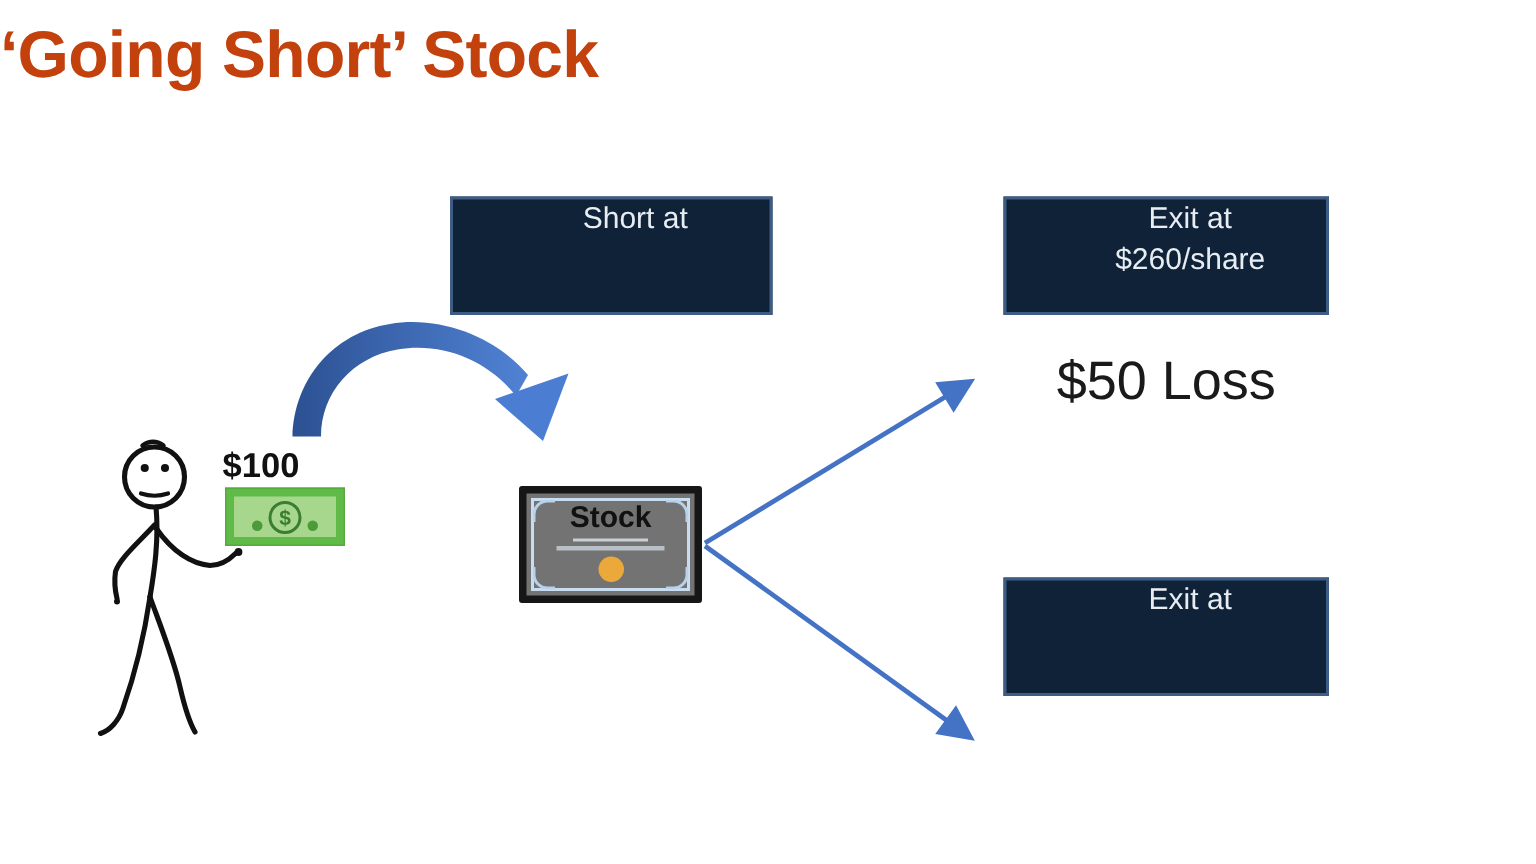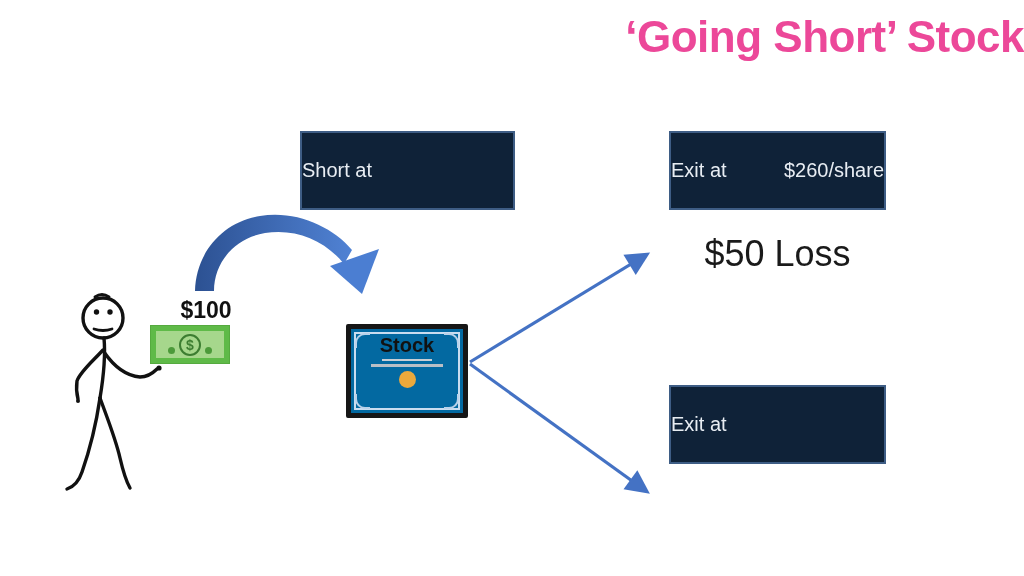--- a/index.html
+++ b/index.html
@@ -8,8 +8,8 @@
     font-family:"Liberation Sans", sans-serif;
   }
   .title{
-    position:absolute;left:0;top:12px;width:1024px;text-align:right;
-    font-size:44px;font-weight:800;color:#ec4899;letter-spacing:-0.5px;
+    position:absolute;left:0;top:12px;width:1024px;text-align:left;
+    font-size:44px;font-weight:800;color:#c2410c;letter-spacing:-0.5px;
   }
   .navy-box{
     position:absolute;background:#0f2238;border:2px solid #3e5d85;

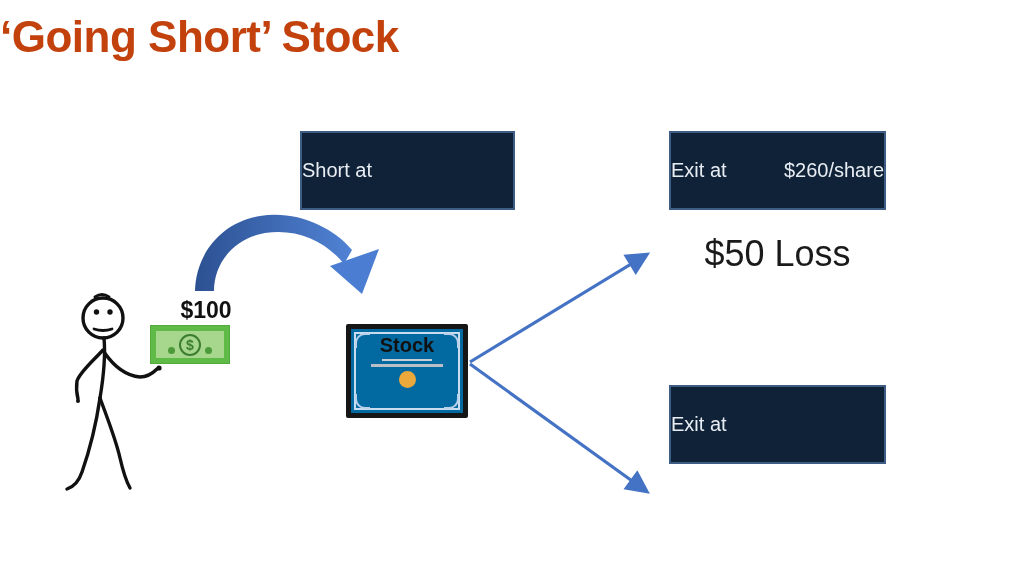--- a/index.html
+++ b/index.html
@@ -13,8 +13,8 @@
   }
   .navy-box{
     position:absolute;background:#0f2238;border:2px solid #3e5d85;
-    display:flex;flex-direction:row;align-items:center;justify-content:space-between;
-    color:#e8edf3;font-size:20px;line-height:1.35;text-align:center;box-sizing:border-box;
+    display:flex;flex-direction:column;align-items:center;justify-content:flex-start;
+    color:#e8edf3;font-size:20px;line-height:1.35;text-align:center;box-sizing:border-box;padding-left:32px;
   }
   #box-short{left:300px;top:131px;width:215px;height:79px;}
   #box-exit-loss{left:669px;top:131px;width:217px;height:79px;}

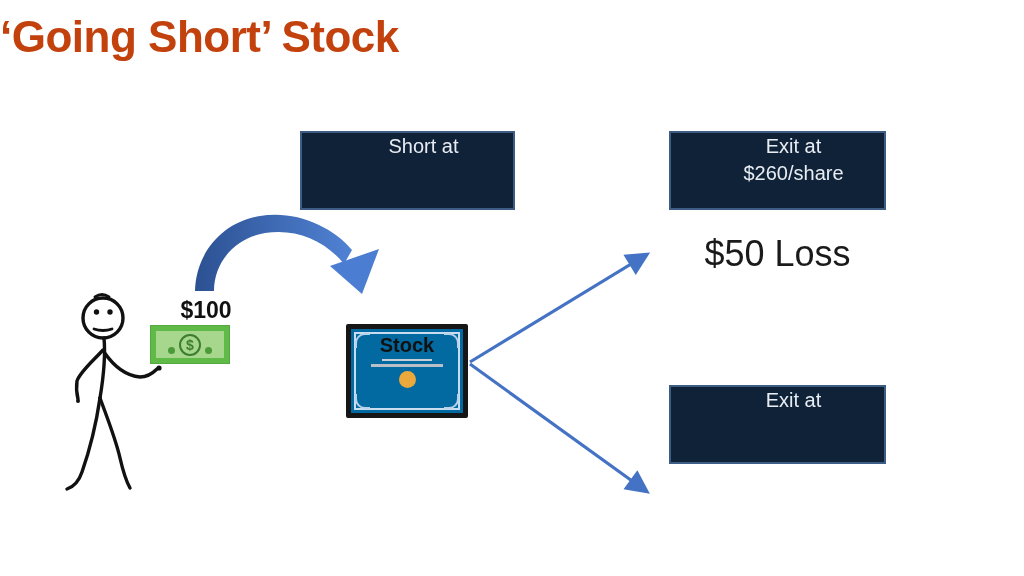--- a/index.html
+++ b/index.html
@@ -27,7 +27,7 @@
   #gain-label{top:484px;}
   
   #money-label{
-    position:absolute;left:166px;top:297px;width:80px;text-align:center;
+    position:absolute;left:134px;top:297px;width:80px;text-align:center;
     font-size:23px;font-weight:bold;color:#111;
   }
   .bill{

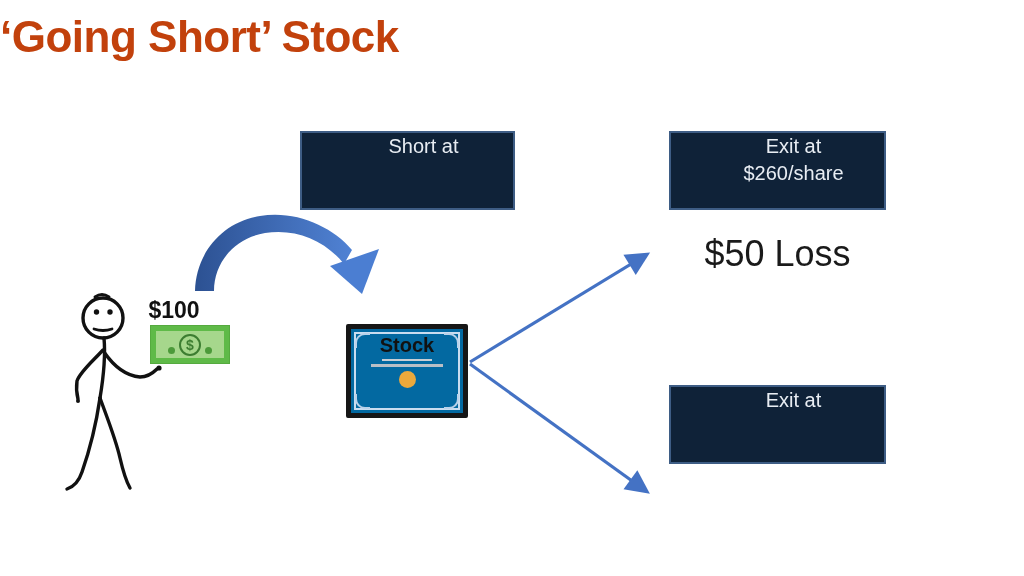--- a/index.html
+++ b/index.html
@@ -51,8 +51,8 @@
   .bill-dot.right{right:12px;}
   
   .cert{
-    position:absolute;left:346px;top:324px;width:122px;height:94px;
-    background:#0369a1;border:5px solid #161616;box-sizing:border-box;border-radius:2px;
+    position:absolute;left:346px;top:324px;width:122px;height:78px;
+    background:#737373;border:5px solid #161616;box-sizing:border-box;border-radius:2px;
   }
   .cert-frame{
     position:absolute;left:3px;top:3px;right:3px;bottom:3px;

